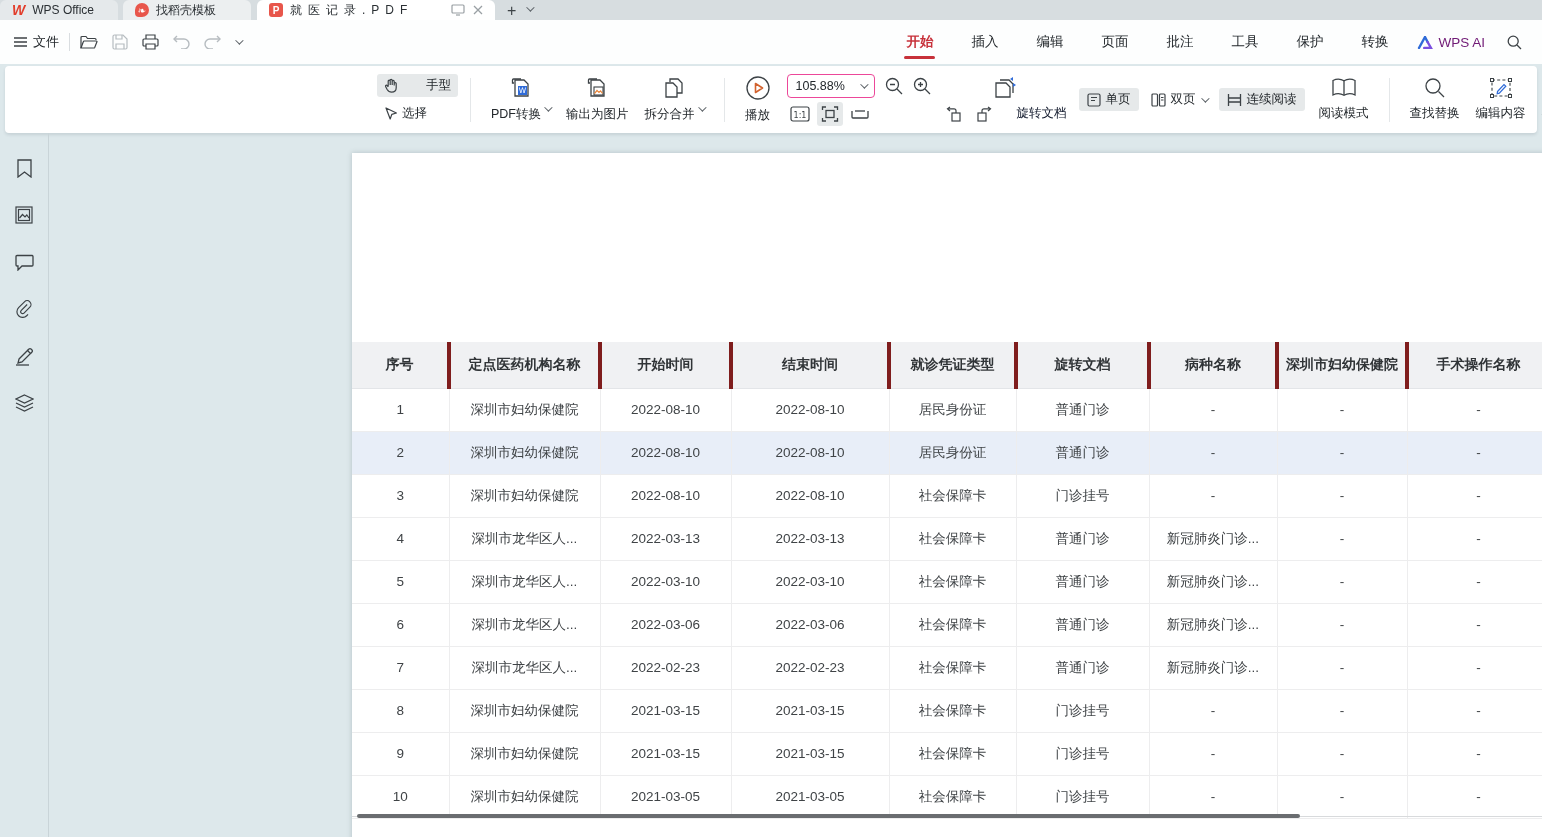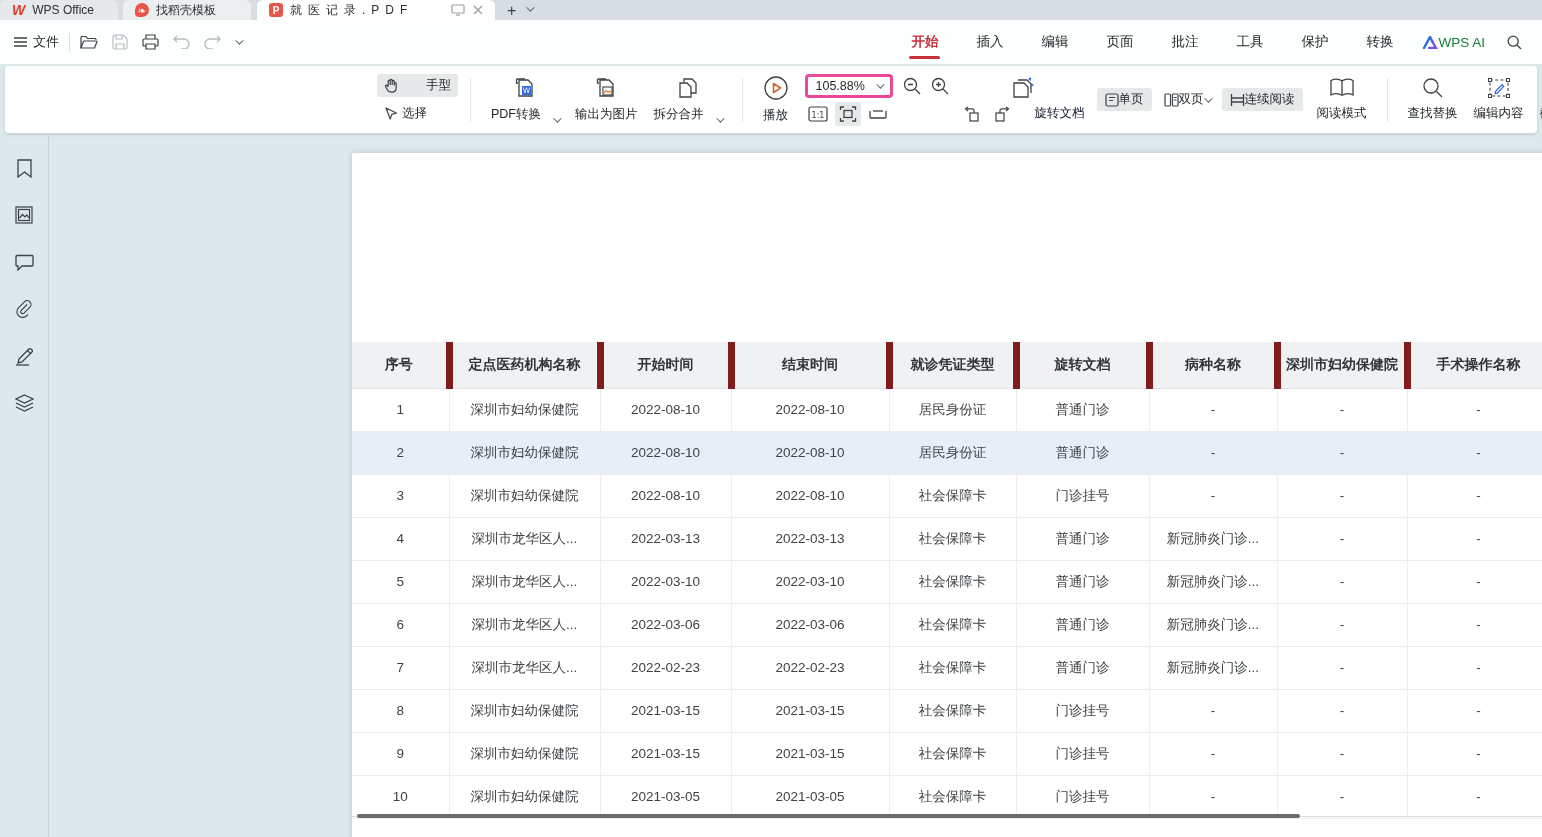--- a/index.html
+++ b/index.html
@@ -36,7 +36,7 @@
   .rtab.active { color:#c7313a; font-weight:bold; }
   .rtab.active::after { content:""; position:absolute; left:8px; right:8px; bottom:-2px;
                         height:3px; background:#c7313a; border-radius:2px; }
-  .ai-tab { display:flex; align-items:center; font-size:13.5px; color:#15803d; margin:0 14px 0 10px; }
+  .ai-tab { display:flex; align-items:center; gap:5px; font-size:13.5px; color:#701a75; margin:0 14px 0 10px; }
   .searchbtn { margin:0 6px 0 8px; }
 
   

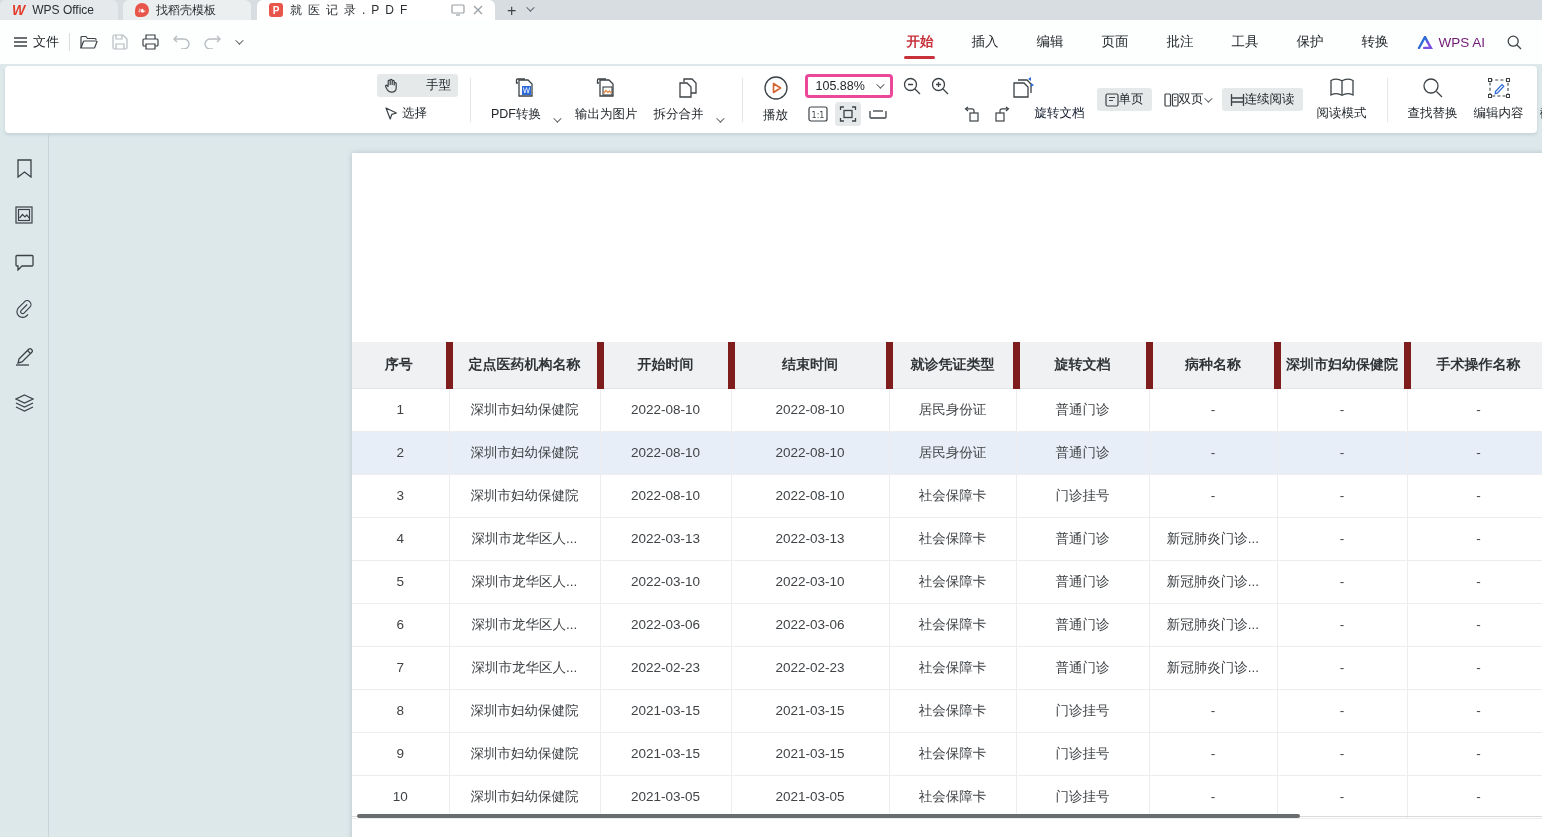--- a/index.html
+++ b/index.html
@@ -52,7 +52,7 @@
   .bigbtn .lbl { display:flex; align-items:flex-end; gap:12px; white-space:nowrap; }
   .tworow { display:flex; flex-direction:column; justify-content:center; gap:4px; flex:none; }
   .trow { display:flex; align-items:center; }
-  .zbox { width:88px; height:24px; border:3px solid #ec4899; border-radius:4px; display:flex;
+  .zbox { width:88px; height:24px; border:1px solid #ec4899; border-radius:4px; display:flex;
           align-items:center; justify-content:space-between; padding:0 8px; font-size:12.5px; color:#23282c; }
   .pgbox { width:104px; height:25px; border:1px solid #ccd1d5; border-radius:13px; display:flex;
            align-items:center; justify-content:center; font-size:12.5px; color:#23282c; margin:0 8px; }

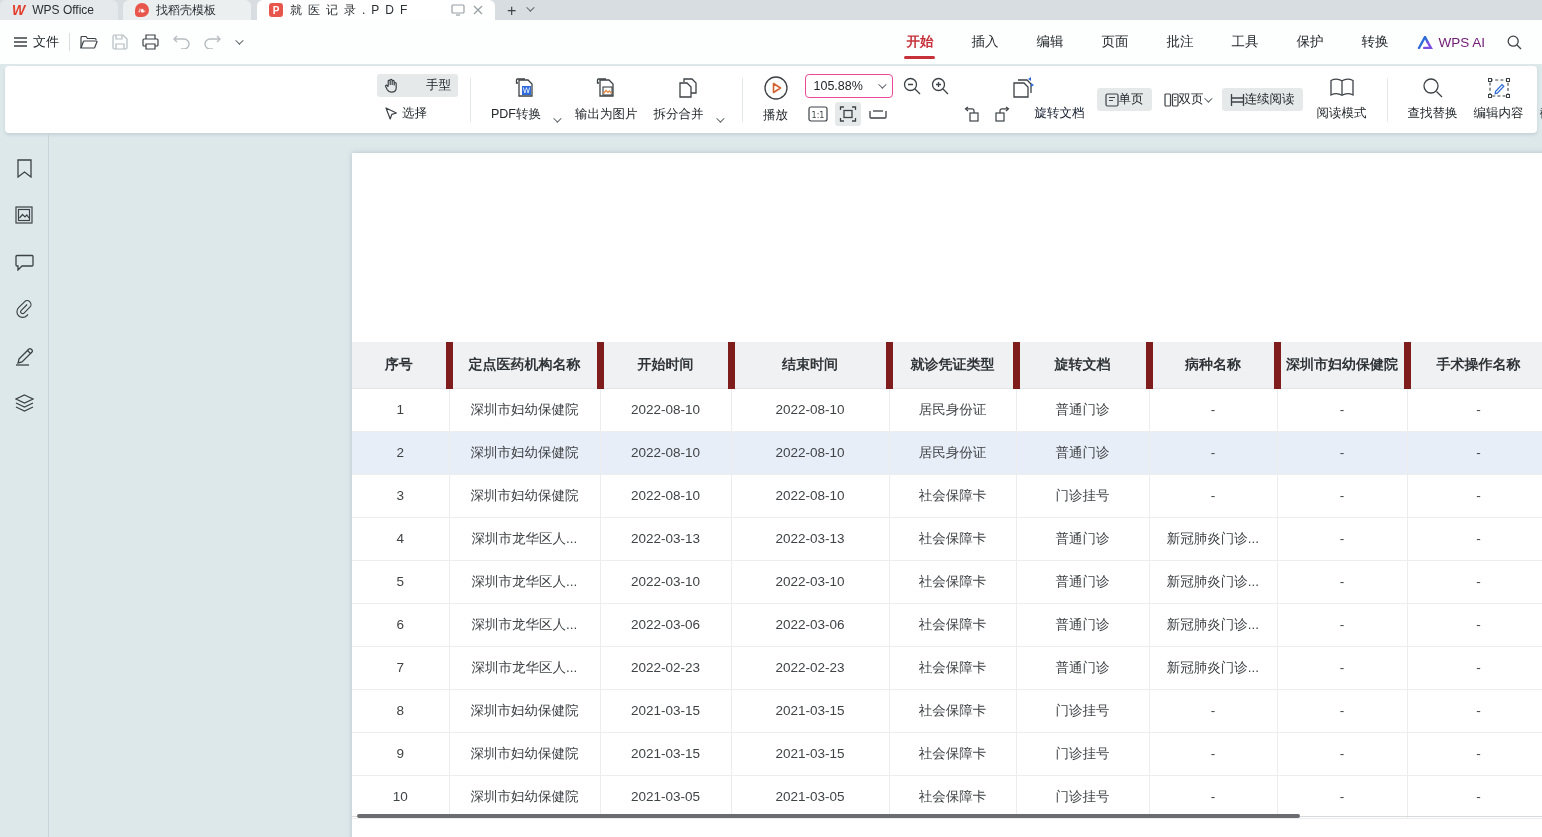--- a/index.html
+++ b/index.html
@@ -58,7 +58,7 @@
            align-items:center; justify-content:center; font-size:12.5px; color:#23282c; margin:0 8px; }
   .sqbtn { width:26px; height:24px; border-radius:3px; display:flex; align-items:center; justify-content:center; }
   .sqbtn.on { background:#e6e9ea; }
-  .pill { display:flex; align-items:center; font-size:12.5px; color:#23282c;
+  .pill { display:flex; align-items:center; gap:5px; font-size:12.5px; color:#23282c;
           padding:3px 8px; border-radius:3px; white-space:nowrap; }
   .pill.on { background:#e6e9ea; }
 

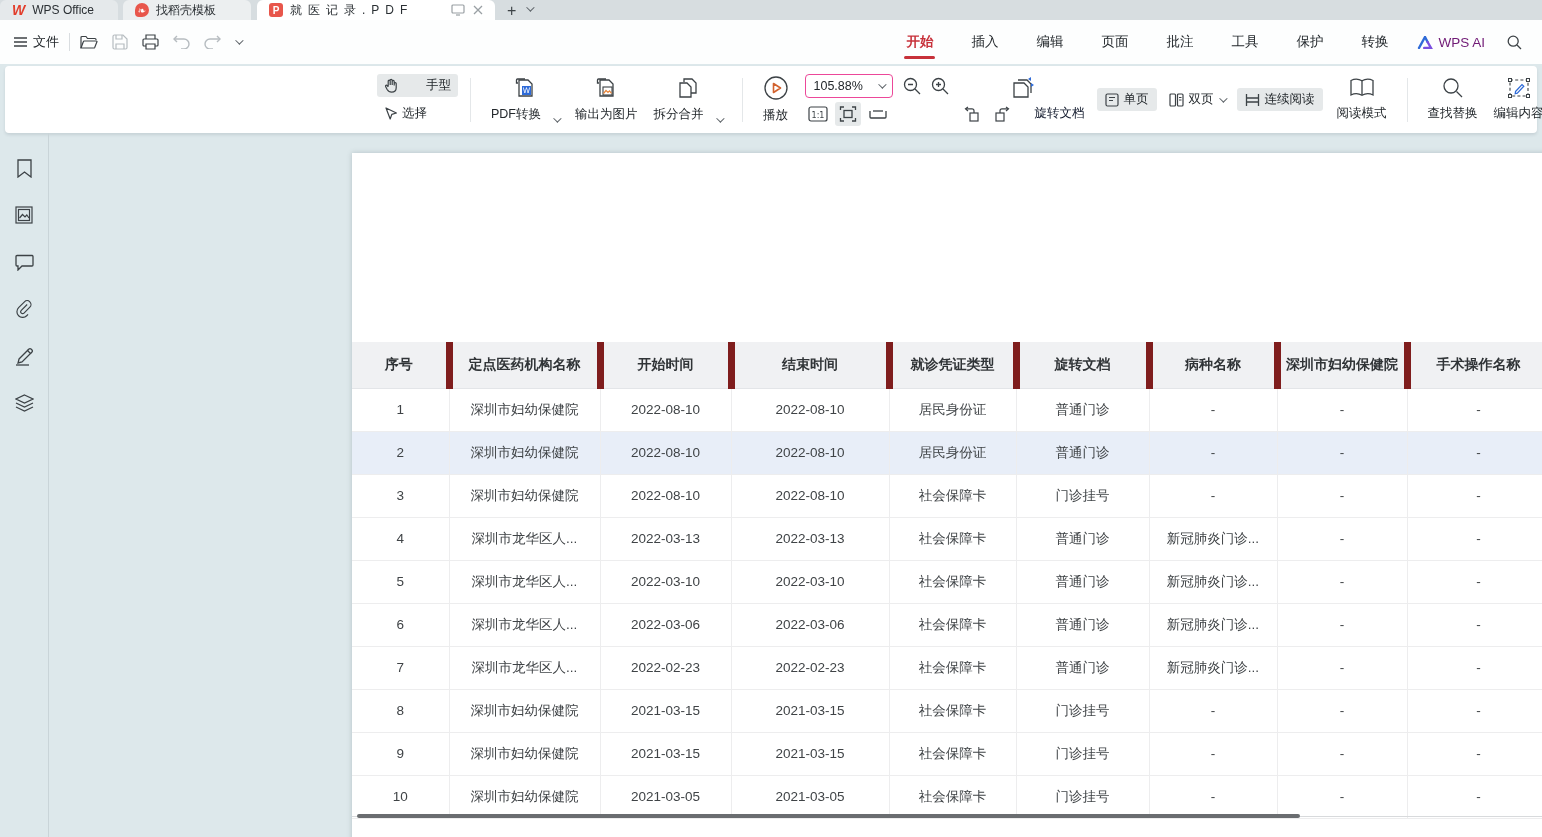--- a/index.html
+++ b/index.html
@@ -49,7 +49,7 @@
   .tool-sm.on { background:#e6e9ea;gap:28px; }
   .bigbtn { display:flex; flex-direction:column; align-items:center; justify-content:center;
             gap:6px; font-size:12.5px; color:#23282c; padding:4px 8px; border-radius:3px; flex:none; }
-  .bigbtn .lbl { display:flex; align-items:flex-end; gap:12px; white-space:nowrap; }
+  .bigbtn .lbl { display:flex; align-items:flex-start; gap:3px; white-space:nowrap; }
   .tworow { display:flex; flex-direction:column; justify-content:center; gap:4px; flex:none; }
   .trow { display:flex; align-items:center; }
   .zbox { width:88px; height:24px; border:1px solid #ec4899; border-radius:4px; display:flex;

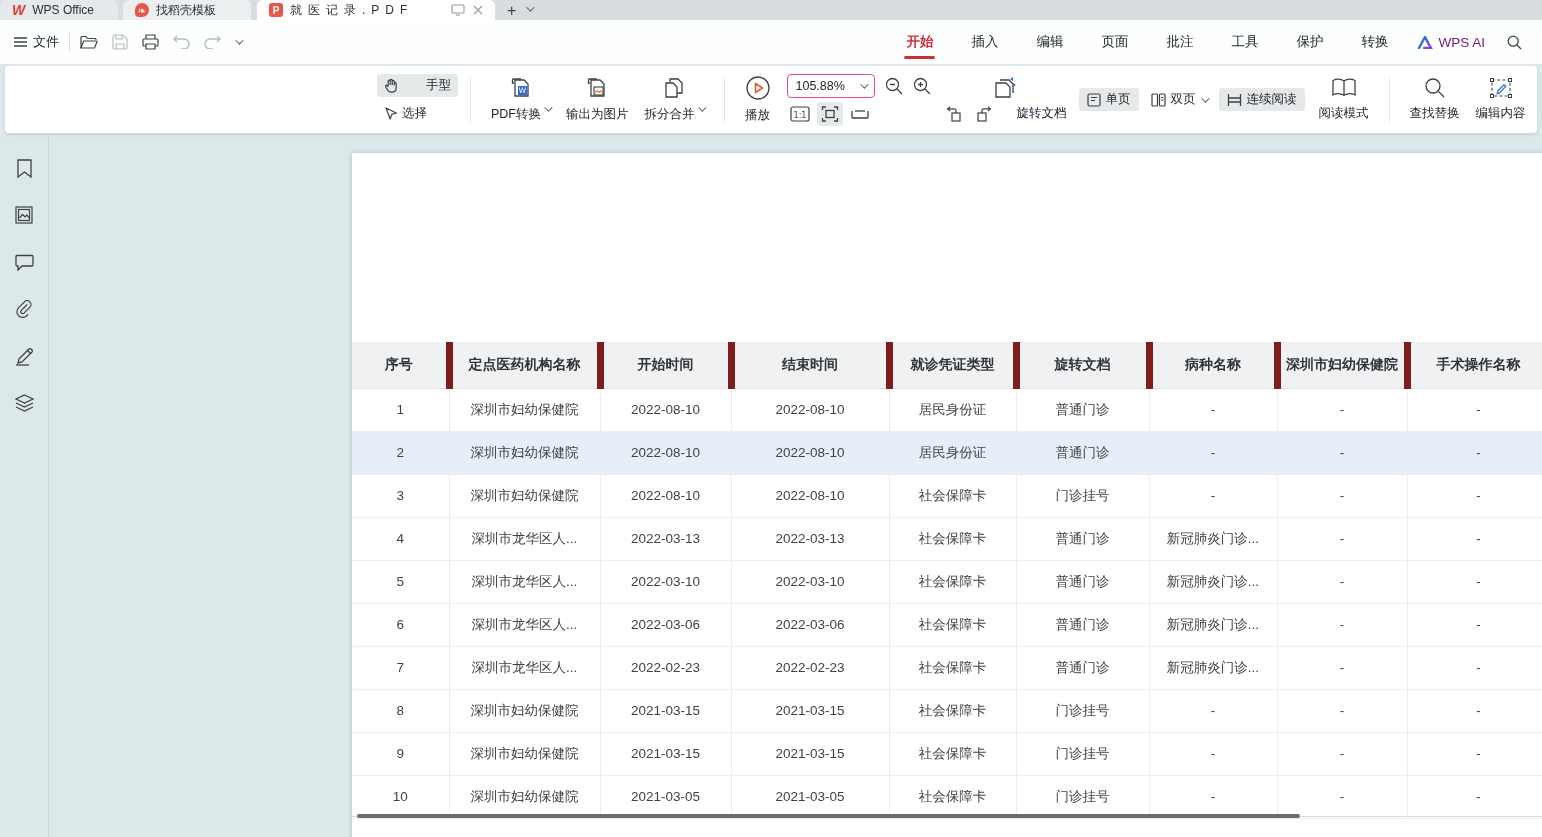--- a/index.html
+++ b/index.html
@@ -75,7 +75,7 @@
   .med-table { position:absolute; left:0; top:189px; border-collapse:collapse; table-layout:fixed;
                font-size:13.5px; color:#3f4346; }
   .med-table th { height:46px; background:#f0f1f3; font-weight:bold; font-size:14px; color:#303437;
-                  border-right:7px solid #7f1d1d; border-bottom:1px solid #e3e5e8; text-align:center; }
+                  border-right:4px solid #7f1d1d; border-bottom:1px solid #e3e5e8; text-align:center; }
   .med-table td { height:43px; text-align:center; border-right:1px solid #ededee;
                   border-bottom:1px solid #ededee; white-space:nowrap; overflow:hidden; }
   .med-table tr.hl td { background:#e8eef8; }

